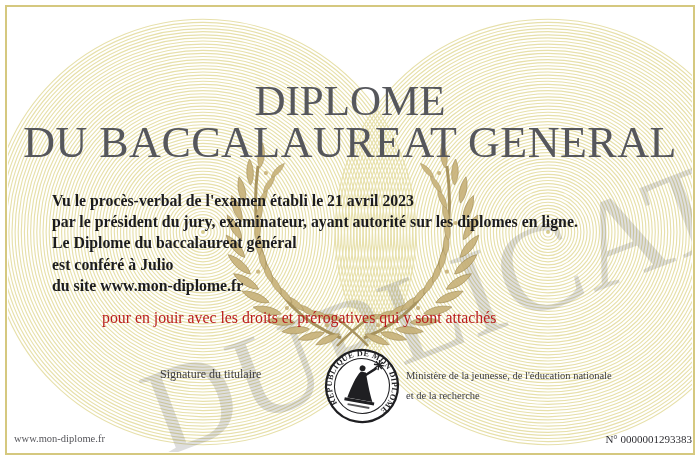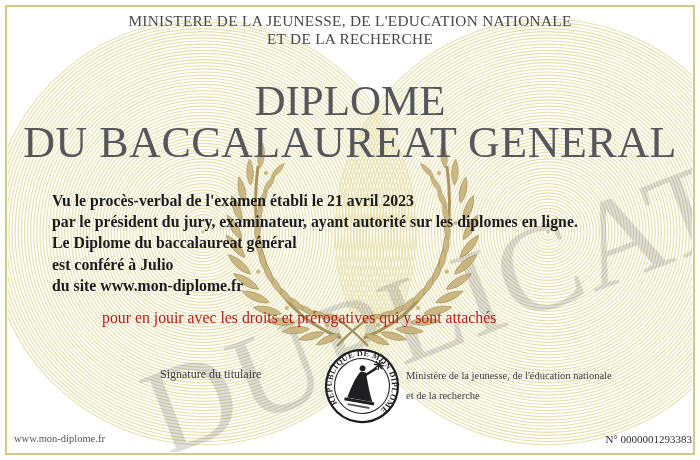--- a/index.html
+++ b/index.html
@@ -258,10 +258,6 @@
       </g>
     </svg>
 
-  <div class="header">
-    <div>MINISTERE DE LA JEUNESSE, DE L'EDUCATION NATIONALE</div>
-    <div>ET DE LA RECHERCHE</div>
-  </div>
 
   <div class="title">
     <div class="t1">DIPLOME</div>

